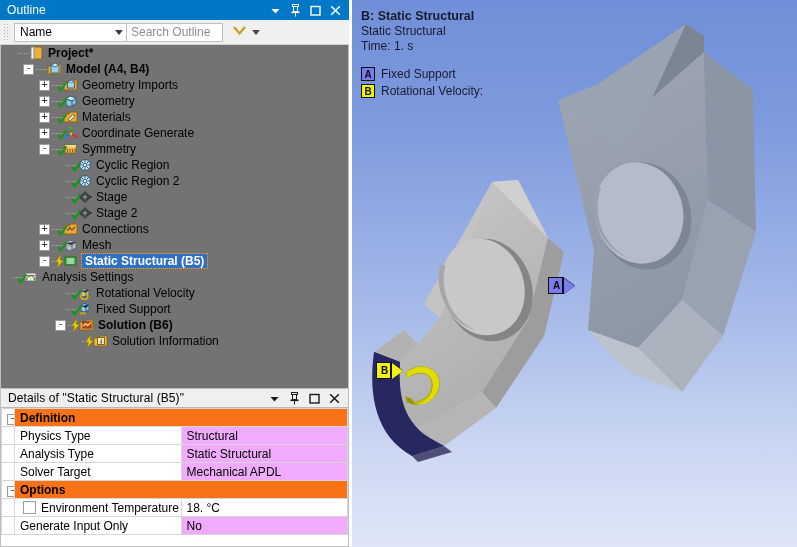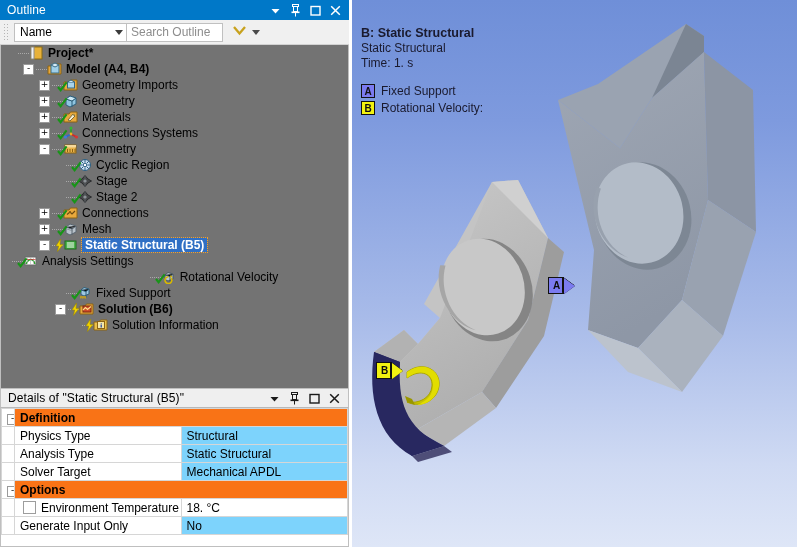--- a/index.html
+++ b/index.html
@@ -103,7 +103,7 @@
     background:linear-gradient(to bottom,#6f8fd8 0%,#7e9ade 22%,#a8bbe9 58%,#cfdaf3 85%,#dee6f7 100%);
     overflow:hidden;
   }
-  #legend{position:absolute;left:9px;top:26px;color:#1a1a2e;}
+  #legend{position:absolute;left:9px;top:9px;color:#1a1a2e;}
   #legend .l1{font-weight:bold;font-size:12.5px;}
   #legend .l2,#legend .l3{font-size:12px;margin-top:1px;}
   .legrow{display:flex;align-items:center;margin-top:3px;font-size:12px;}

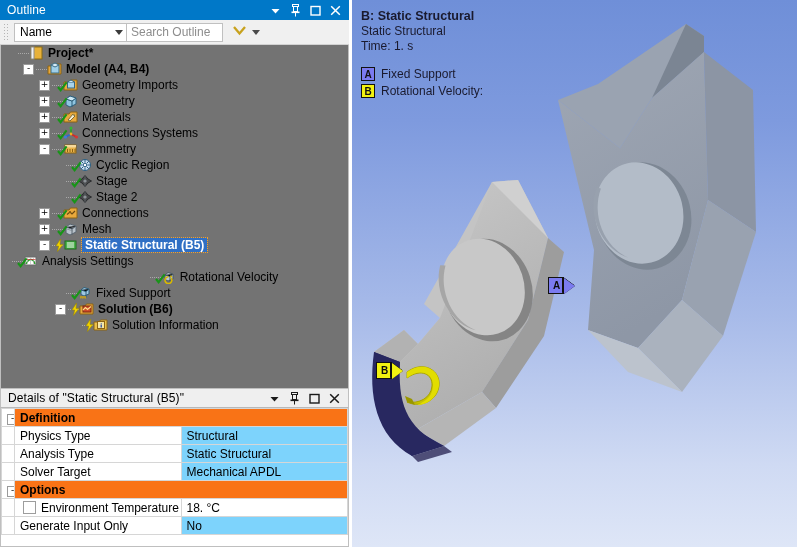--- a/index.html
+++ b/index.html
@@ -275,7 +275,7 @@
               <path d="M1 6 L3.6 9.2 L9.6 1.4" stroke="#189418" stroke-width="2.1" fill="none"></path>
             </svg>
           </span>
-          <span class="lbl">Connections Systems</span>
+          <span class="lbl">Coordinate Generate</span>
         </div>
         <div class="row" style="padding-left: 38px;">
           <span class="expander">

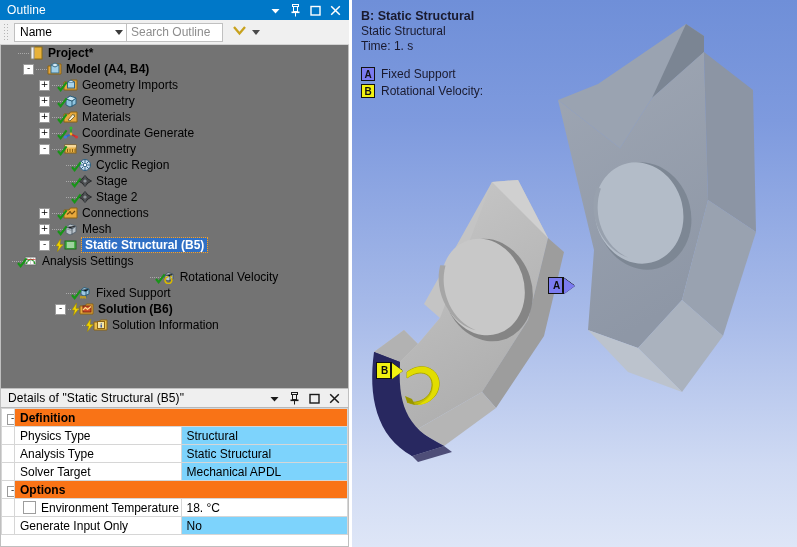--- a/index.html
+++ b/index.html
@@ -308,6 +308,21 @@
             </svg>
           </span>
           <span class="lbl">Cyclic Region</span>
+        </div>
+        <div class="row" style="padding-left: 54px;">
+          <span class="indent" style="width:11px"></span>
+          <span class="dotline"></span>
+          <span class="ico">
+            <svg width="16" height="14" viewBox="0 0 16 14">
+              <circle cx="8" cy="7" r="5.5" fill="#c9def0" stroke="#2c5f82"></circle>
+              <circle cx="8" cy="7" r="1.8" fill="#fff" stroke="#2c5f82"></circle>
+              <path d="M8 1.5v3M8 9.5v3M2.5 7h3M10.5 7h3M4.2 3.2l2 2M9.8 8.8l2 2M11.8 3.2l-2 2M6.2 8.8l-2 2" stroke="#2c5f82"></path>
+            </svg>
+            <svg width="11" height="11" viewBox="0 0 11 11" style="position:absolute;left:-6px;top:3px;">
+              <path d="M1 6 L3.6 9.2 L9.6 1.4" stroke="#189418" stroke-width="2.1" fill="none"></path>
+            </svg>
+          </span>
+          <span class="lbl">Cyclic Region 2</span>
         </div>
         <div class="row" style="padding-left: 54px;">
           <span class="indent" style="width:11px"></span>

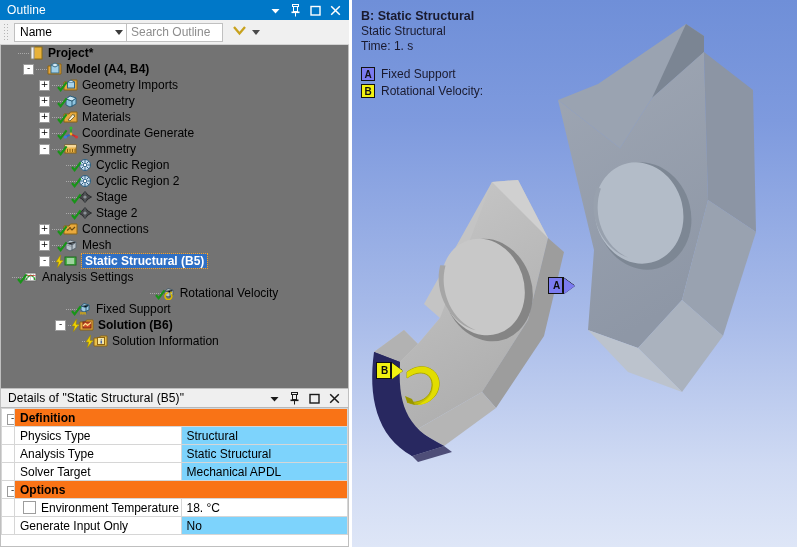--- a/index.html
+++ b/index.html
@@ -420,7 +420,7 @@
           </span>
           <span class="lbl">Analysis Settings</span>
         </div>
-        <div class="row" style="padding-left: 72px; justify-content: center;">
+        <div class="row" style="padding-left: 54px;">
           <span class="indent" style="width:11px"></span>
           <span class="dotline"></span>
           <span class="ico">

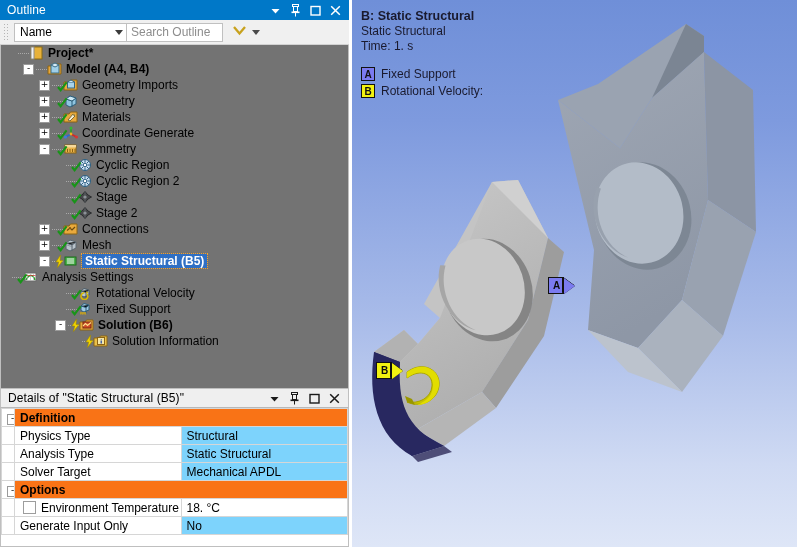--- a/index.html
+++ b/index.html
@@ -89,7 +89,7 @@
   td.gutter{width:13px;padding:0;text-align:center;border-left:none;background:#fff;}
   td.hdr{font-weight:bold;background:#f97316;}
   td.key{width:159px;background:#fff;}
-  td.val{background:#7dd3fc;}
+  td.val{background:#f0abfc;}
   td.val.white{background:#fff;}
   .mini{display:inline-block;width:9px;height:9px;border:1px solid #9a9a9a;background:#fff;
     line-height:7px;font-size:9px;text-align:center;color:#000;font-family:"DejaVu Sans",sans-serif;}

